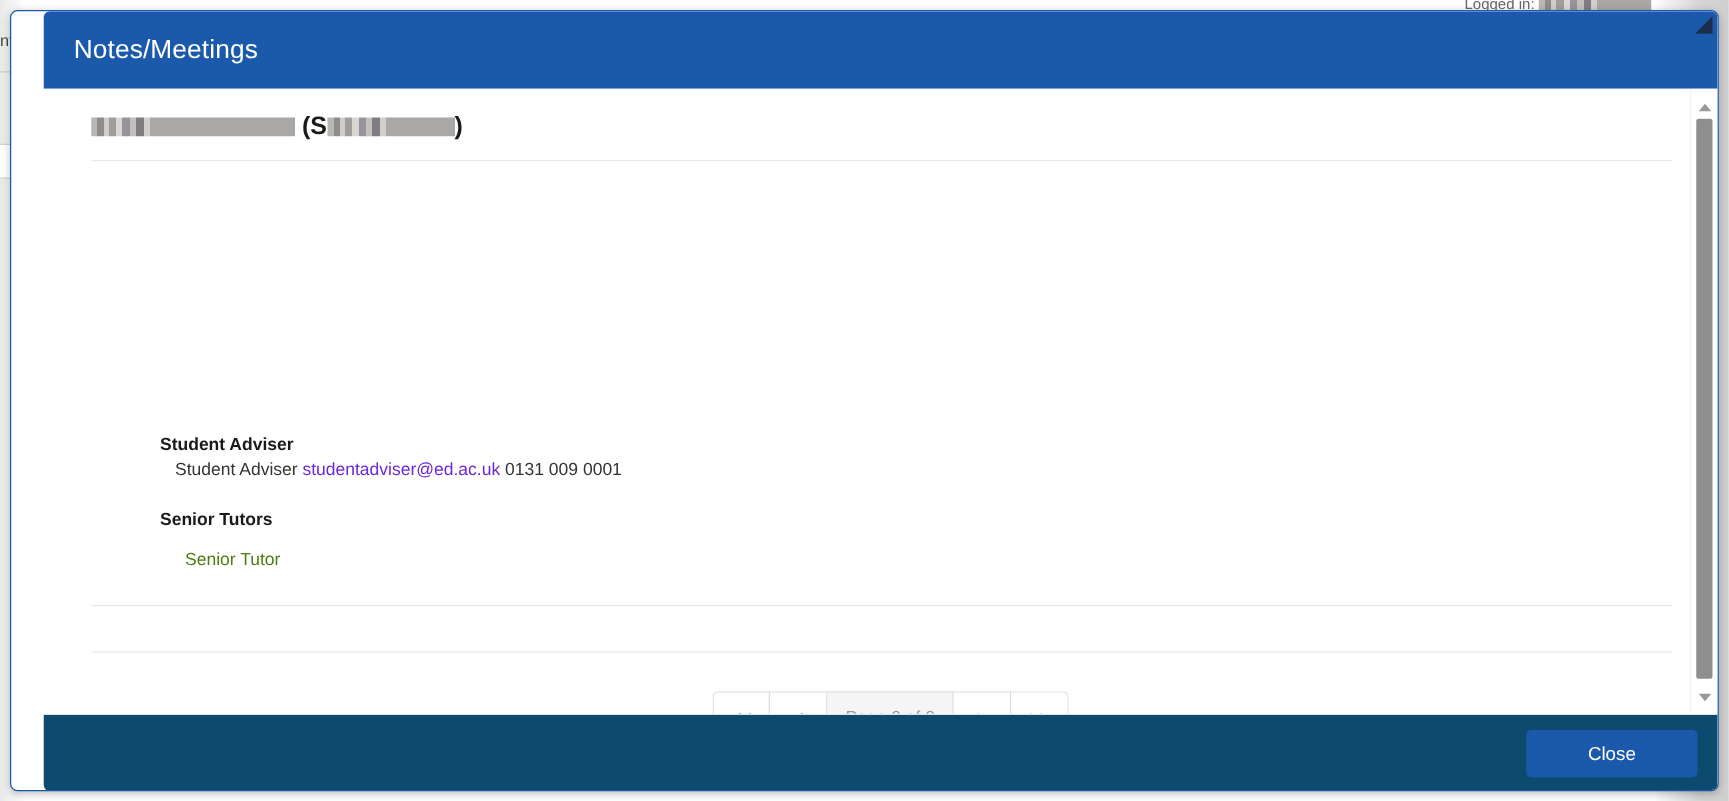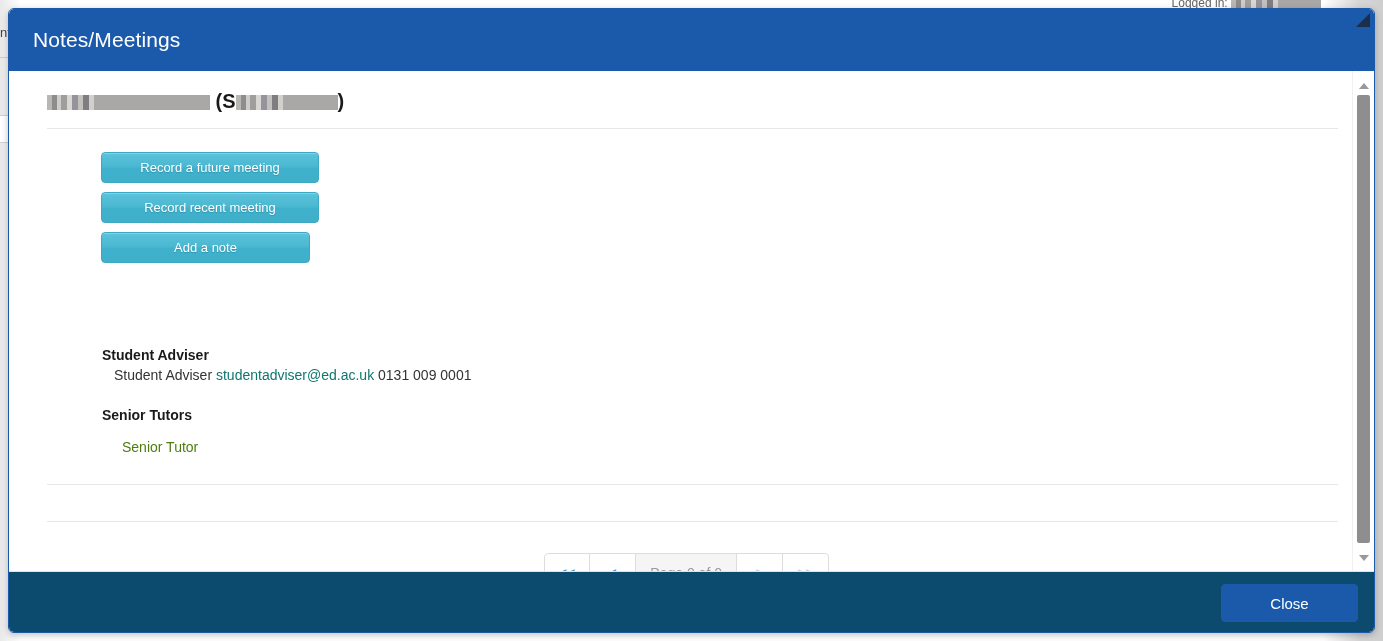--- a/index.html
+++ b/index.html
@@ -79,6 +79,7 @@
     background: #ffffff;
     box-shadow: 0 2px 7px rgba(0,0,0,0.25);
     overflow: hidden;
+    padding-left: 26px;
   }
   .modal-header {
     position: relative;

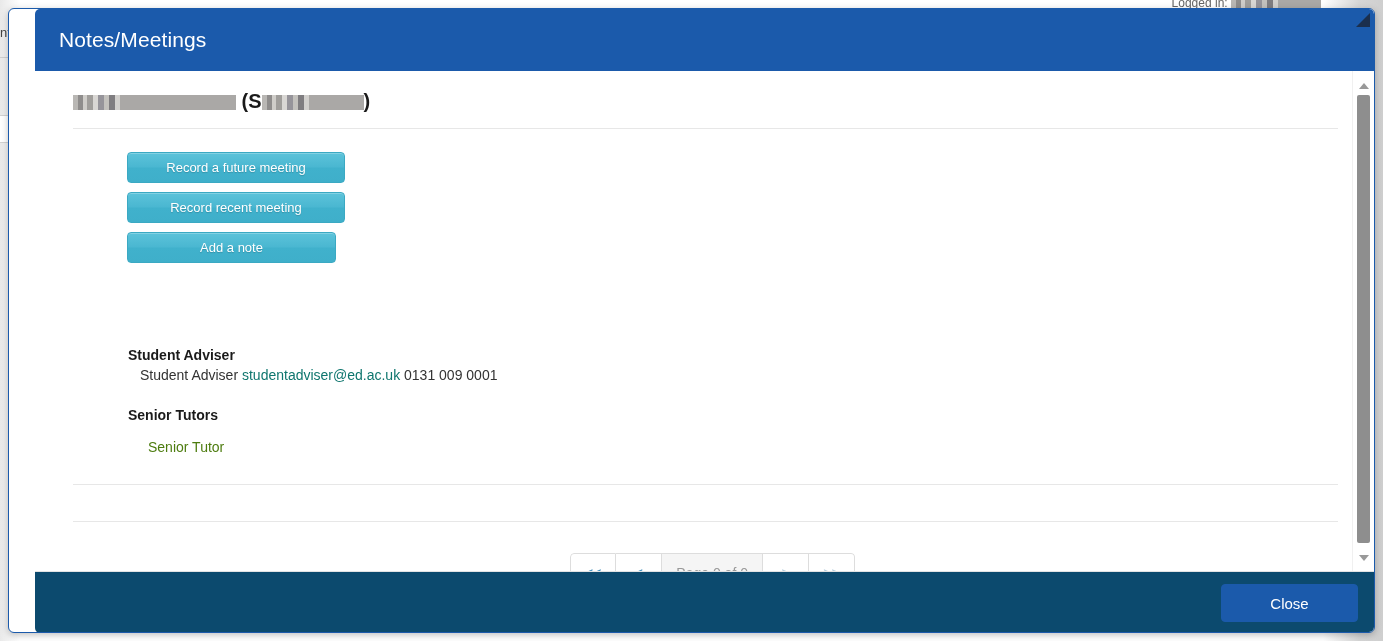--- a/index.html
+++ b/index.html
@@ -328,11 +328,6 @@
 
       <div class="hr-top"></div>
 
-      <div class="btn-stack">
-        <button class="teal-btn w1">Record a future meeting</button>
-        <button class="teal-btn w2">Record recent meeting</button>
-        <button class="teal-btn w3">Add a note</button>
-      </div>
 
       <div class="section-head adviser">Student Adviser</div>
       <div class="adviser-row">

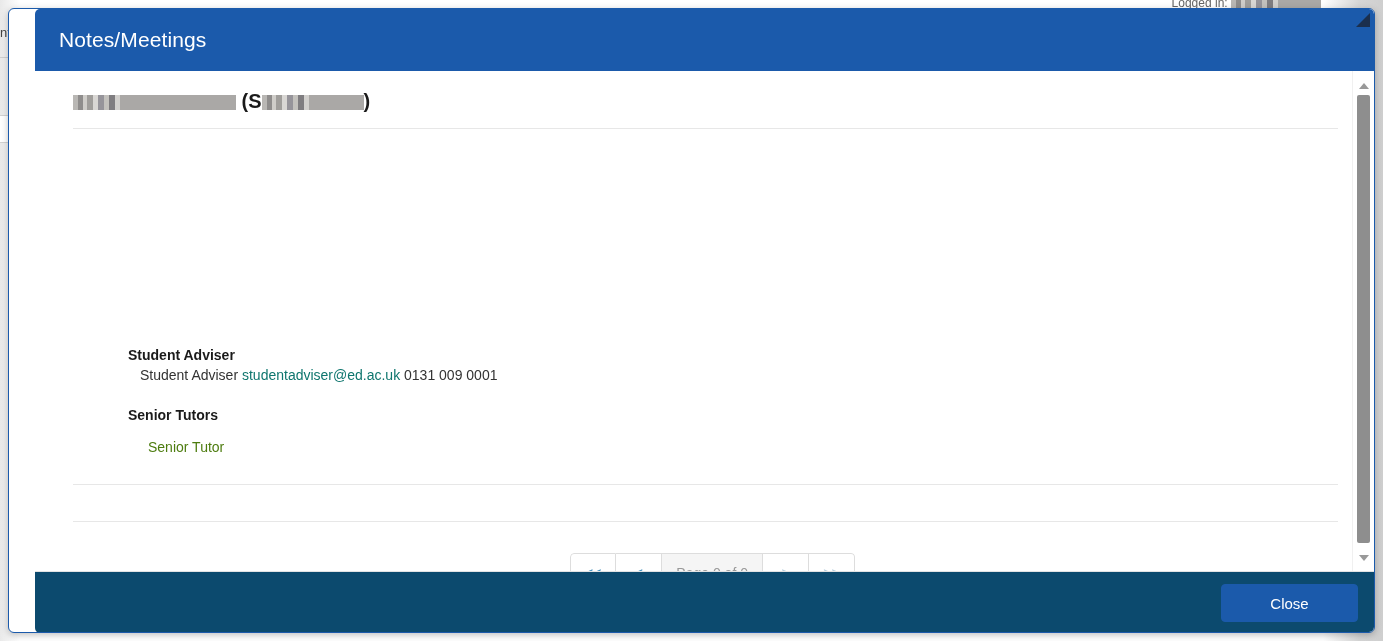--- a/index.html
+++ b/index.html
@@ -176,7 +176,7 @@
     white-space: nowrap;
   }
   .adviser-row a {
-    color: #0f766e;
+    color: #6d28d9;
     text-decoration: none;
   }
 

